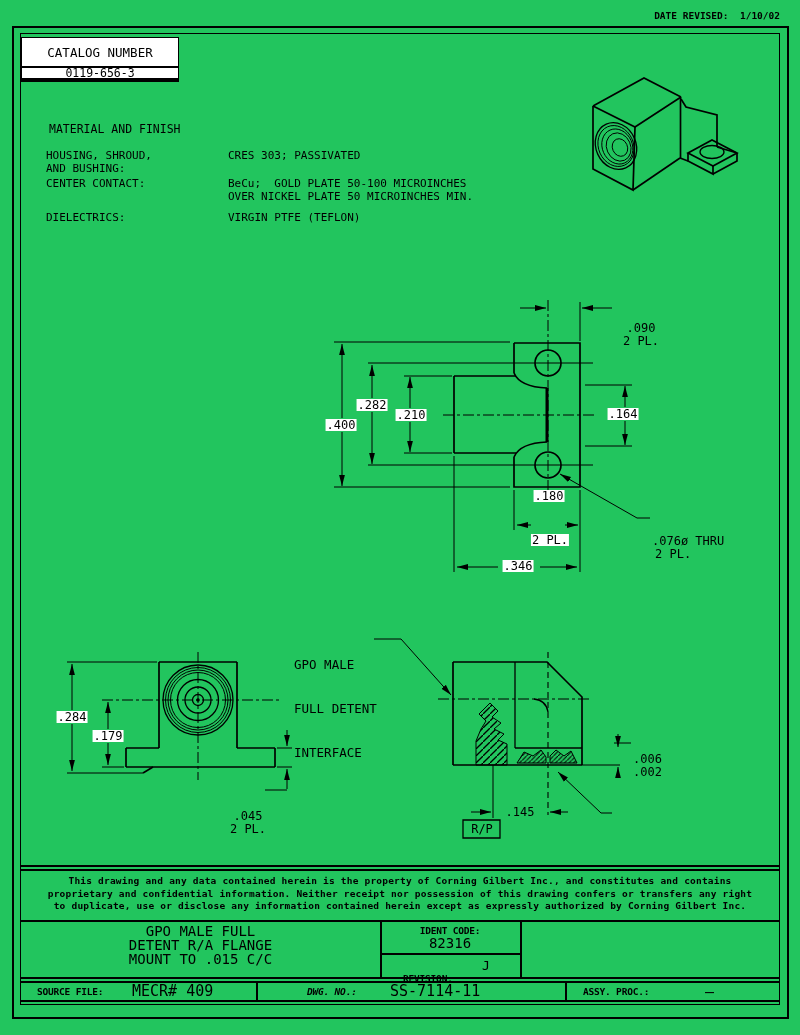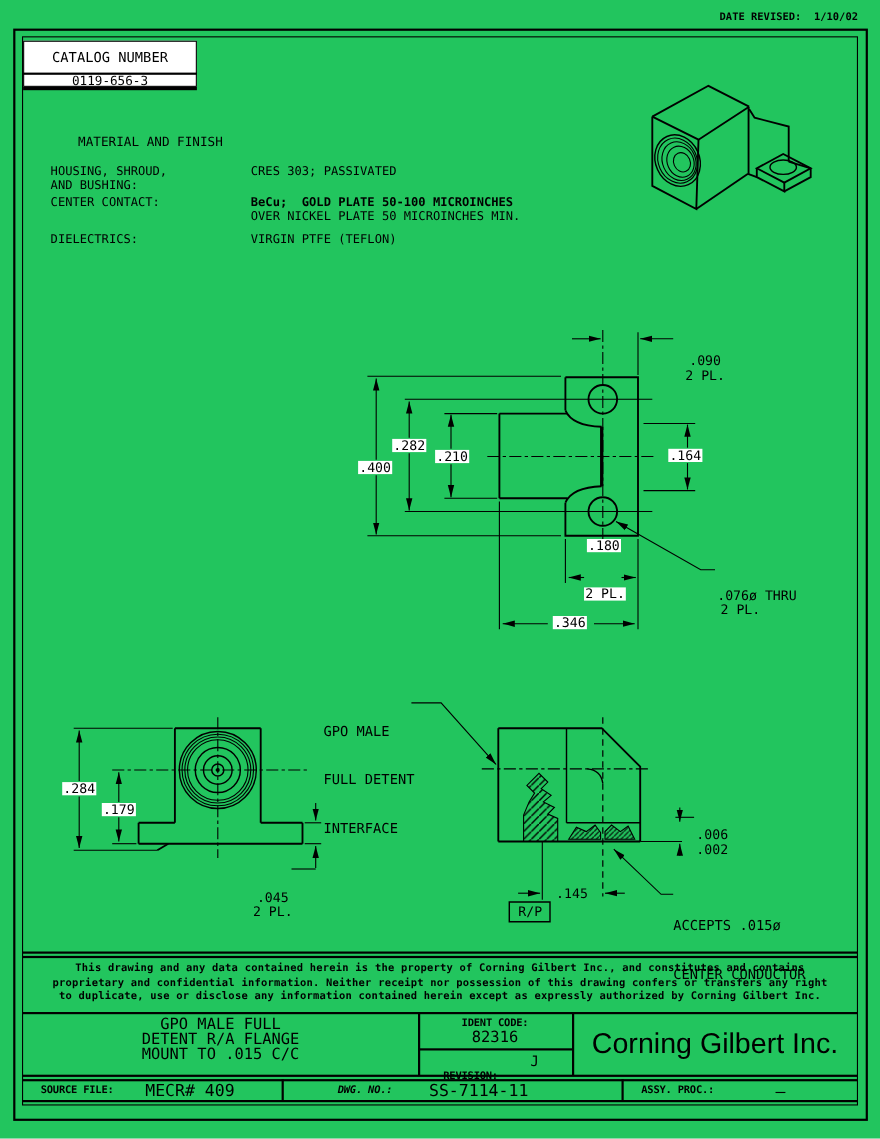--- a/index.html
+++ b/index.html
@@ -40,7 +40,7 @@
   <div class="abs ctr" style="left:100px;top:52px;font:12.5px 'DejaVu Sans Mono',monospace;white-space:nowrap;">CATALOG NUMBER</div>
   <div class="abs ctr" style="left:100px;top:73px;font:11.5px 'DejaVu Sans Mono',monospace;white-space:nowrap;">0119-656-3</div>
 
-  <div class="abs" style="left:55px;top:122px;font:11.5px 'DejaVu Sans Mono',monospace;white-space:nowrap;padding-left:16px;">MATERIAL AND FINISH</div>
+  <div class="abs" style="left:33px;top:122px;font:11.5px 'DejaVu Sans Mono',monospace;white-space:nowrap;padding-left:16px;">MATERIAL AND FINISH</div>
   <div class="note" style="left:46px;top:149px;">HOUSING, SHROUD,</div>
   <div class="note" style="left:228px;top:149px;">CRES 303; PASSIVATED</div>
   <div class="note" style="left:46px;top:162px;">AND BUSHING:</div>

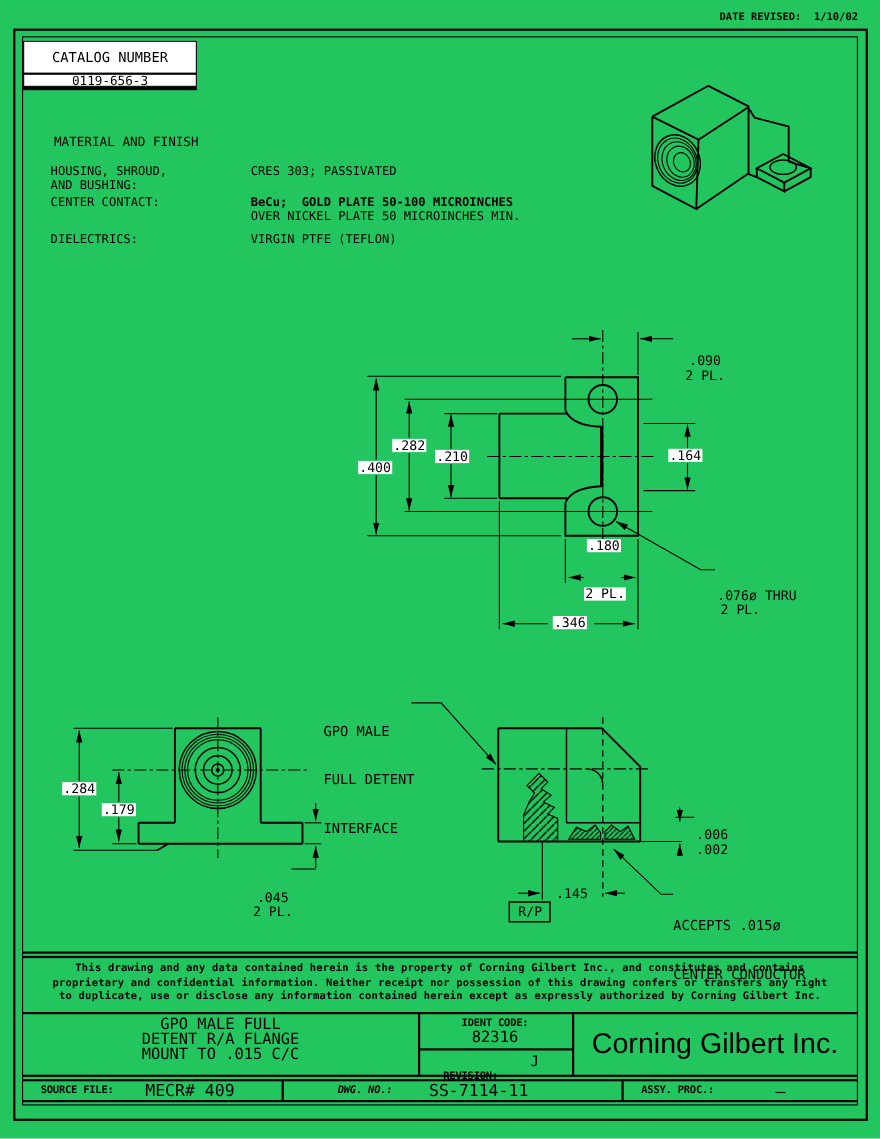--- a/index.html
+++ b/index.html
@@ -45,7 +45,7 @@
   <div class="note" style="left:228px;top:149px;">CRES 303; PASSIVATED</div>
   <div class="note" style="left:46px;top:162px;">AND BUSHING:</div>
   <div class="note" style="left:46px;top:177px;">CENTER CONTACT:</div>
-  <div class="note" style="left:228px;top:177px;font-weight:bold;">BeCu;  GOLD PLATE 50-100 MICROINCHES</div>
+  <div class="note" style="left:228px;top:177px;">BeCu;  GOLD PLATE 50-100 MICROINCHES</div>
   <div class="note" style="left:228px;top:190px;">OVER NICKEL PLATE 50 MICROINCHES MIN.</div>
   <div class="note" style="left:46px;top:211px;">DIELECTRICS:</div>
   <div class="note" style="left:228px;top:211px;">VIRGIN PTFE (TEFLON)</div>

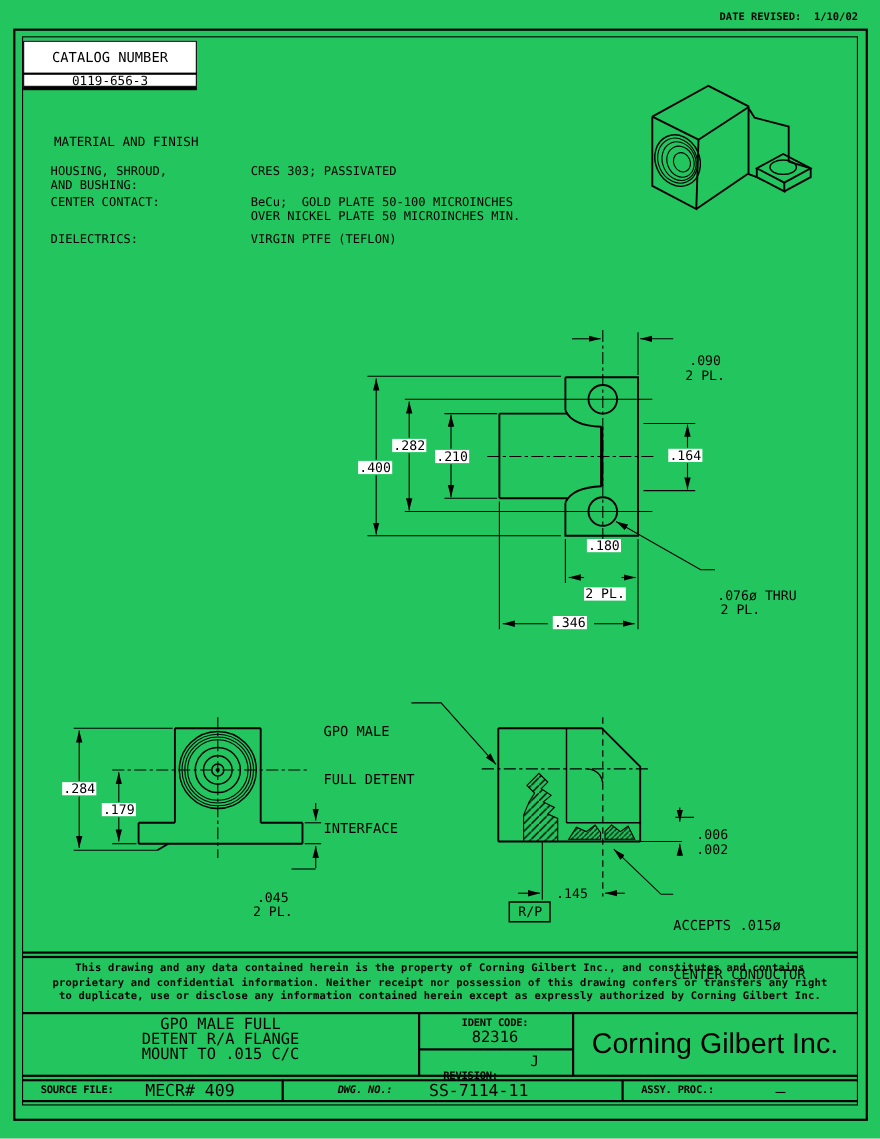--- a/index.html
+++ b/index.html
@@ -223,10 +223,6 @@
   </div>
   <div class="dim ctr" style="left:520px;top:812px;background:none;">.145</div>
   <div class="abs ctr" style="left:482px;top:829px;font:12px 'DejaVu Sans Mono',monospace;">R/P</div>
-  <div class="lbl" style="left:612px;top:803px;line-height:15px;">
-    <div>ACCEPTS .015ø</div>
-    <div>CENTER CONDUCTOR</div>
-  </div>
 
   <div class="ln" style="left:20px;top:865px;width:760px;height:2px;"></div>
   <div class="ln" style="left:20px;top:869px;width:760px;height:1.5px;"></div>

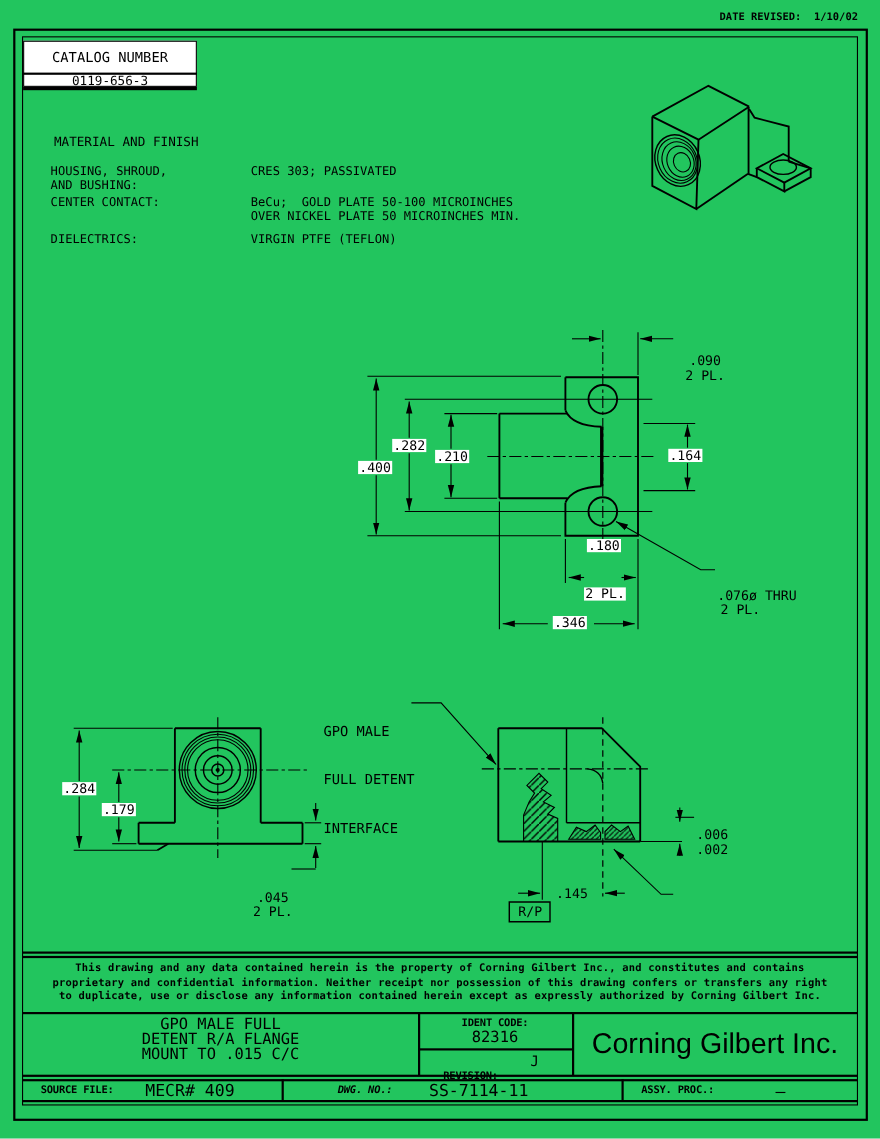--- a/index.html
+++ b/index.html
@@ -252,7 +252,6 @@
   <div class="abs ctr" style="left:450px;top:943px;font:14px 'DejaVu Sans Mono',monospace;">82316</div>
   <div class="abs tbl-small" style="left:403px;top:961px;margin-top:12px;">REVISION:</div>
   <div class="abs" style="left:482px;top:958px;font:13px 'DejaVu Sans Mono',monospace;">J</div>
-  <div class="abs ctr" style="left:650px;top:949px;font:26px 'Liberation Sans',sans-serif;white-space:nowrap;">Corning Gilbert Inc.</div>
 
   <div class="abs tbl-small" style="left:37px;top:986px;">SOURCE FILE:</div>
   <div class="abs" style="left:132px;top:982px;font:15px 'DejaVu Sans Mono',monospace;white-space:nowrap;">MECR# 409</div>

